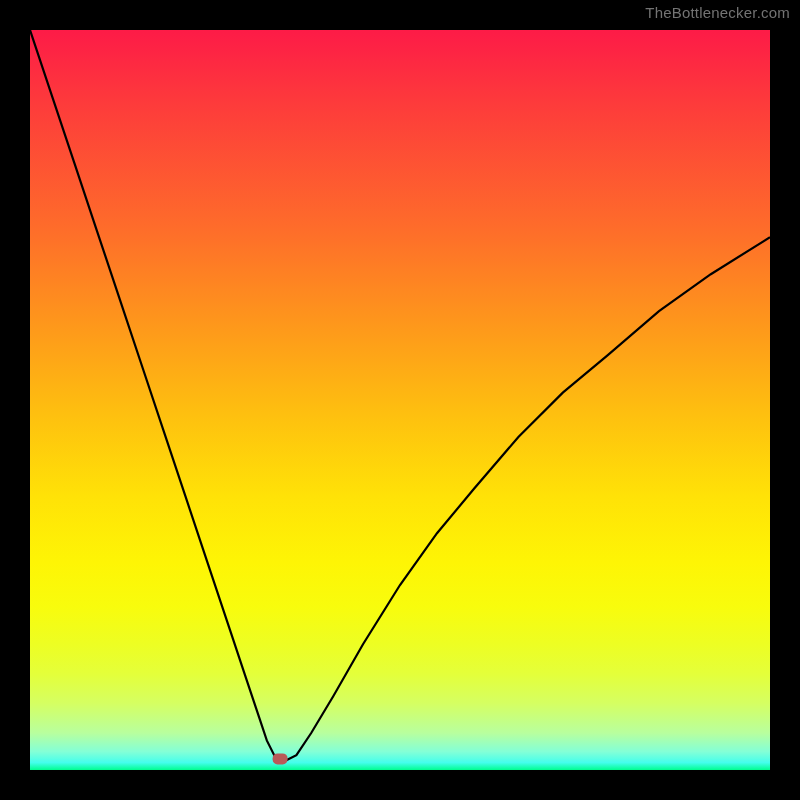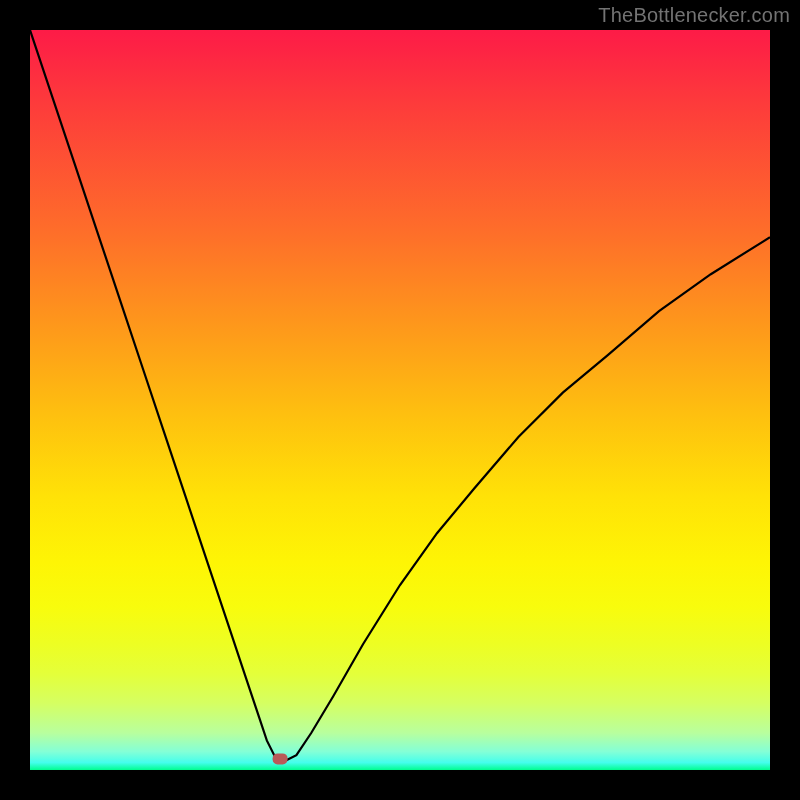--- a/index.html
+++ b/index.html
@@ -24,7 +24,7 @@
     top: 4px;
     right: 10px;
     color: #737373;
-    font-size: 20px;
+    font-size: 15px;
     font-weight: 400;
     letter-spacing: 0.2px;
     margin-left: 16px;

